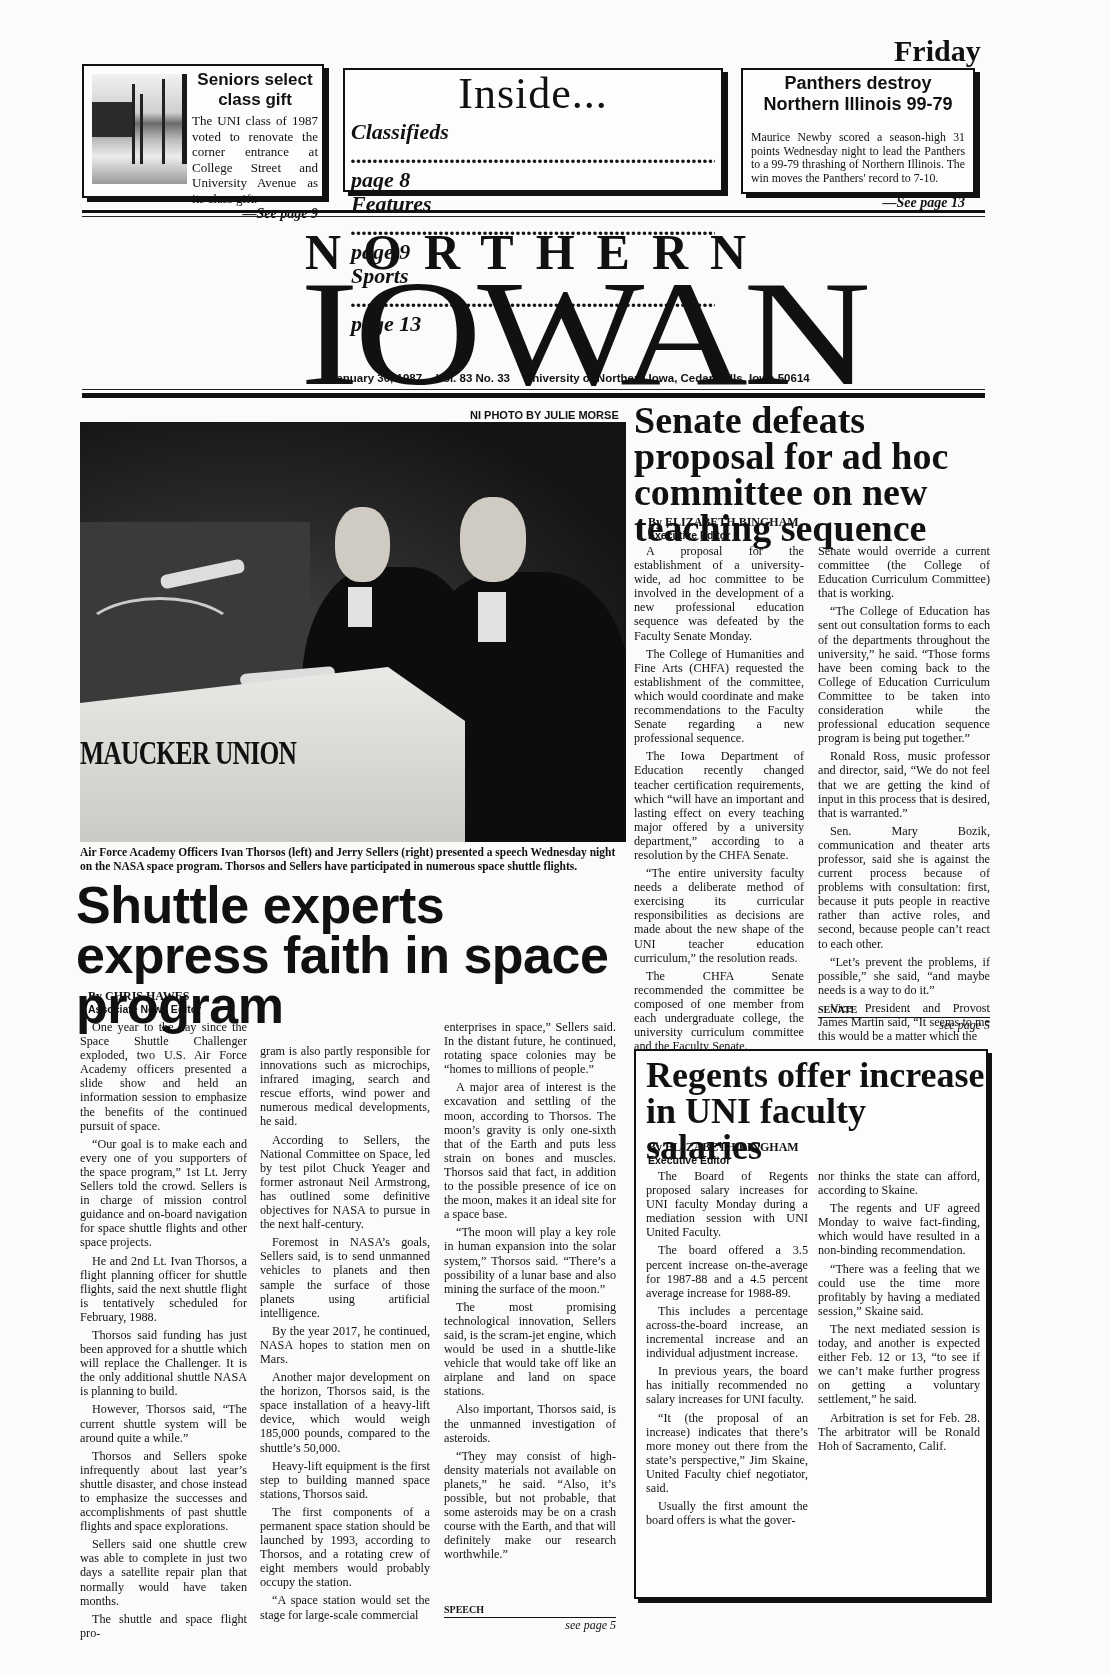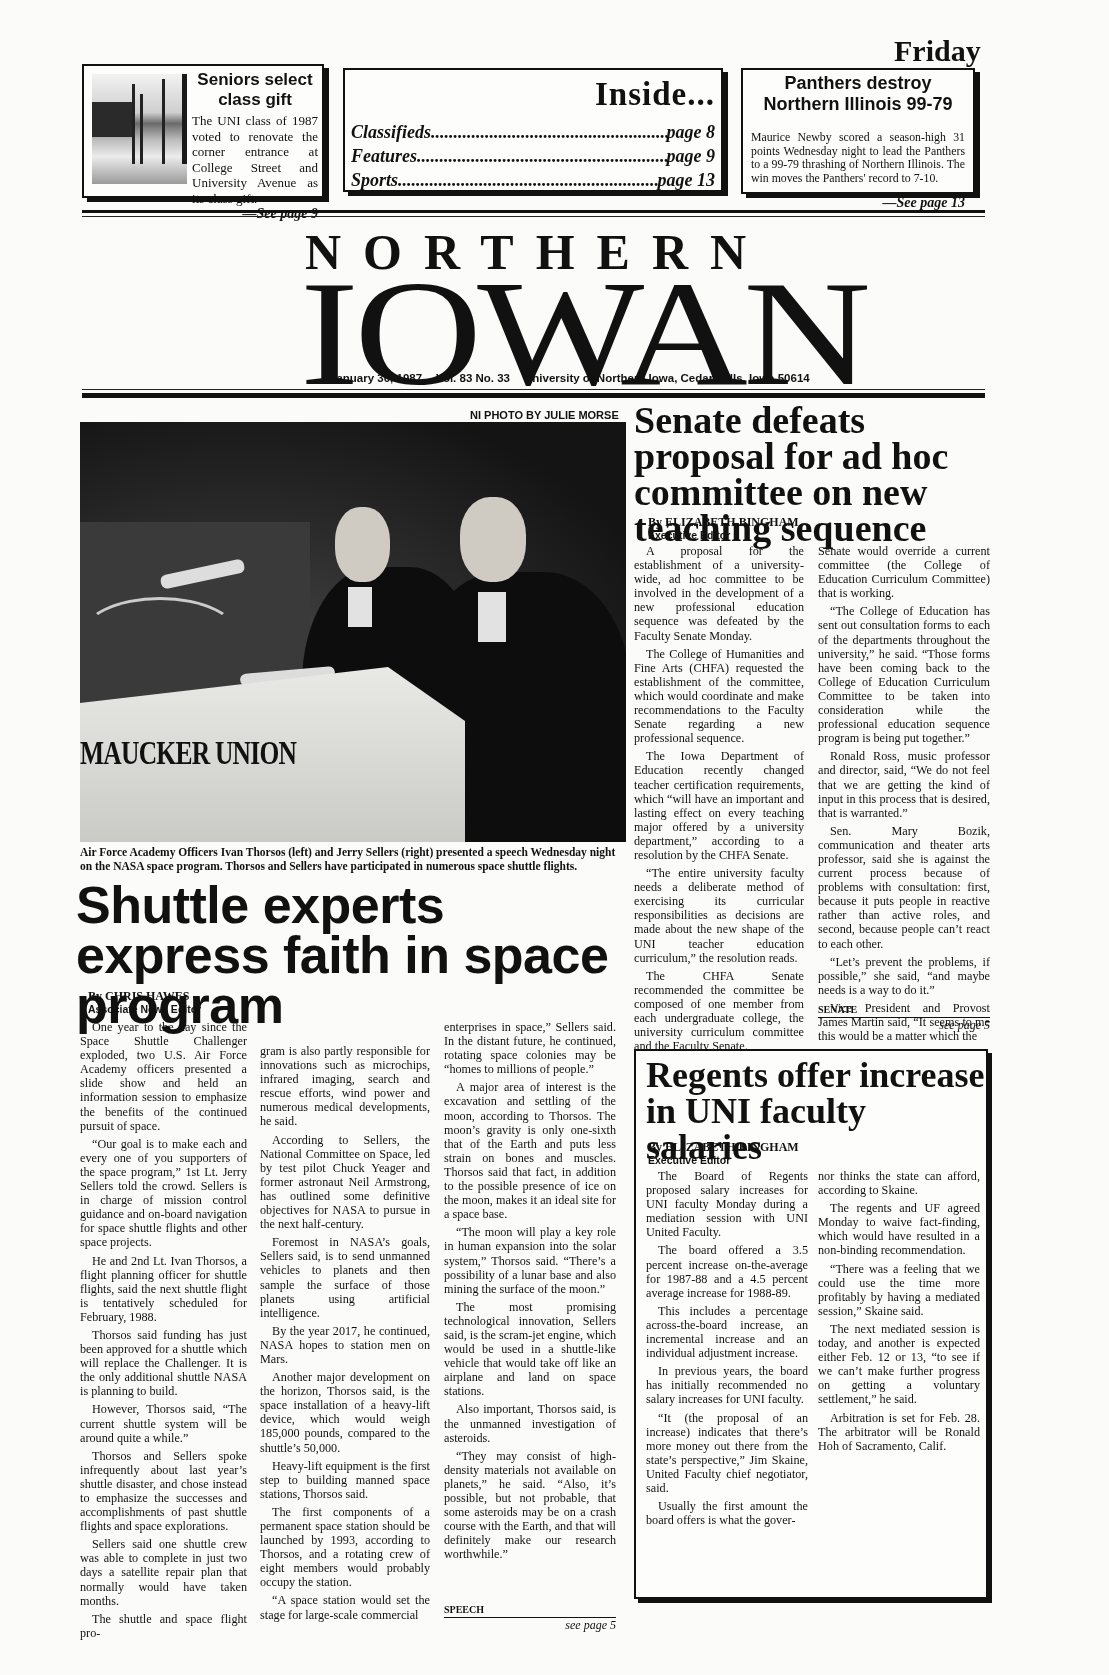--- a/index.html
+++ b/index.html
@@ -25,7 +25,7 @@
   .teaser-body { font-size: 13px; line-height: 15.5px; text-align: justify; }
   .see-page { font-style: italic; font-weight: bold; text-align: right; font-size: 14px; }
 
-  .inside-title { font-size: 33px; font-weight: bold; text-align: right; letter-spacing: 1px; line-height: 40px; }
+  .inside-title { font-size: 44px; font-weight: normal; text-align: center; letter-spacing: 1px; line-height: 40px; }
   .inside-row { display: flex; font-style: italic; font-weight: bold; font-size: 18px; line-height: 24px; }
   .inside-row .dots { flex: 1; overflow: hidden; white-space: nowrap; }
   .inside-row .dots::after { content: "................................................................................"; }

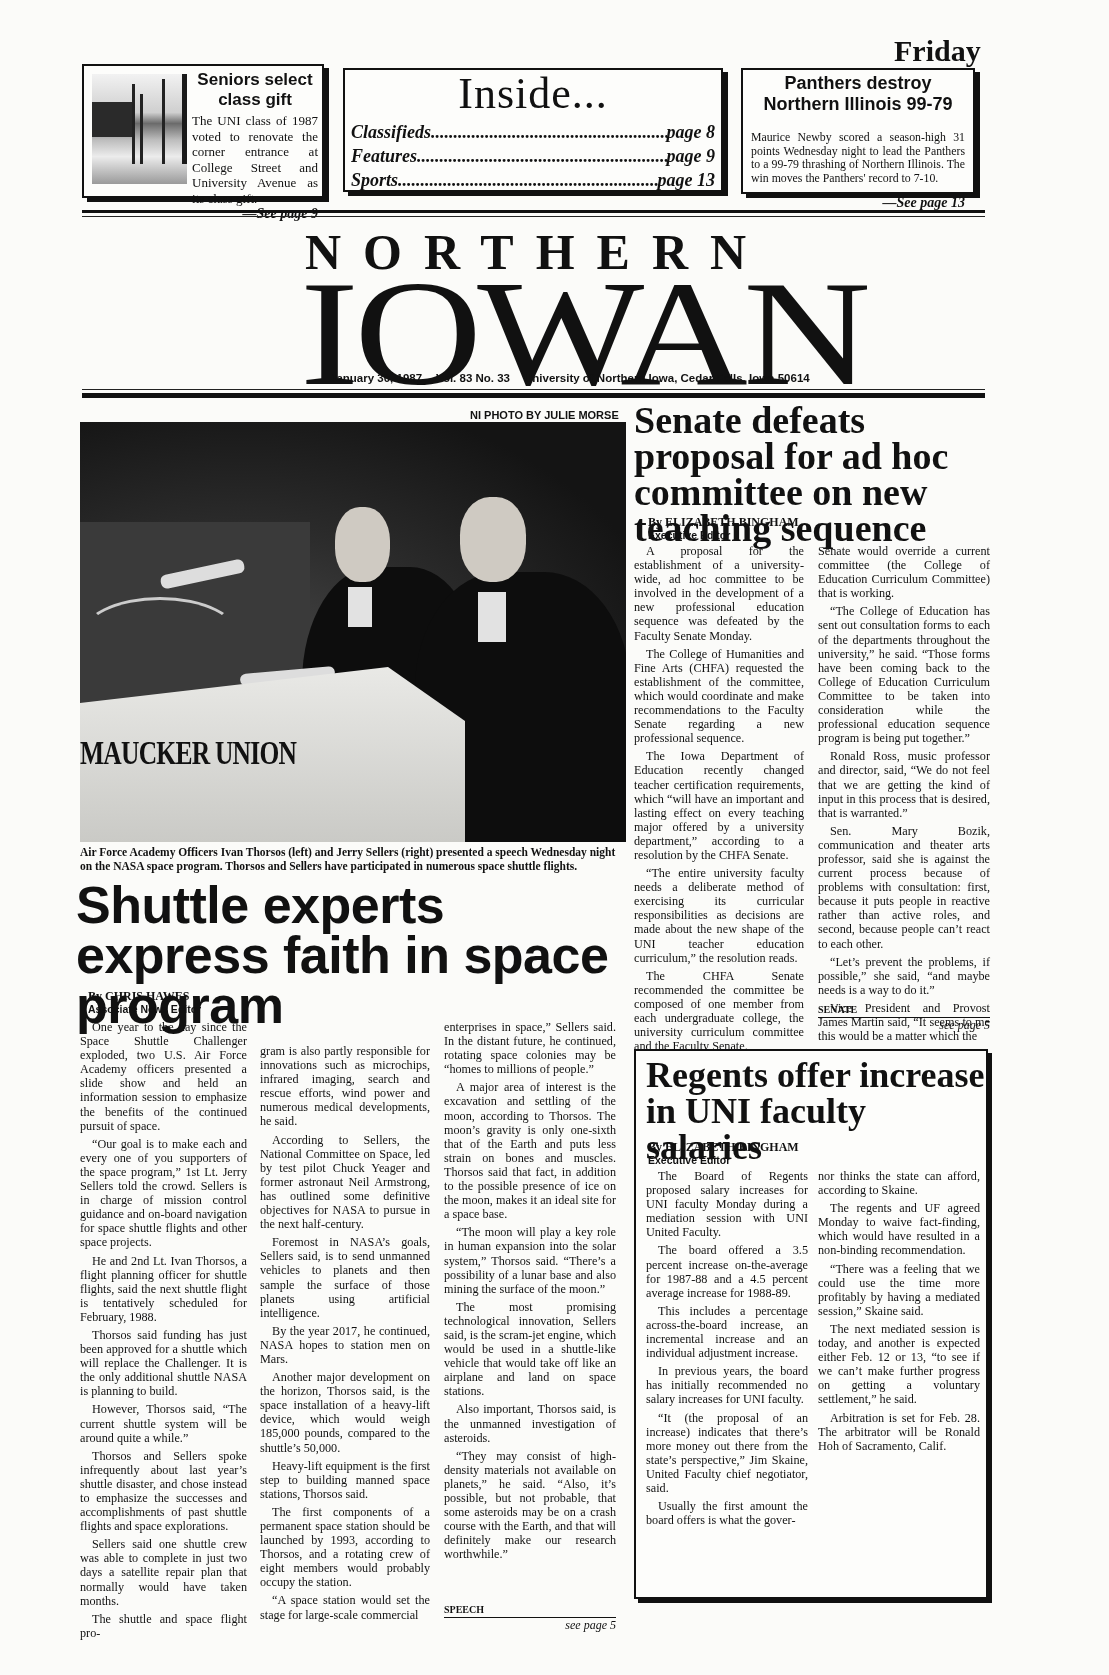--- a/index.html
+++ b/index.html
@@ -26,7 +26,7 @@
   .see-page { font-style: italic; font-weight: bold; text-align: right; font-size: 14px; }
 
   .inside-title { font-size: 44px; font-weight: normal; text-align: center; letter-spacing: 1px; line-height: 40px; }
-  .inside-row { display: flex; font-style: italic; font-weight: bold; font-size: 18px; line-height: 24px; }
+  .inside-row { display: flex; font-style: italic; font-weight: bold; font-size: 22px; line-height: 24px; flex-direction: column; }
   .inside-row .dots { flex: 1; overflow: hidden; white-space: nowrap; }
   .inside-row .dots::after { content: "................................................................................"; }
 

